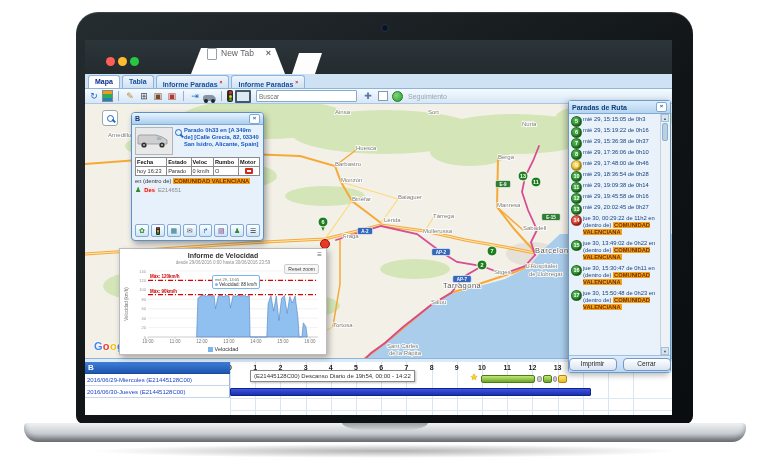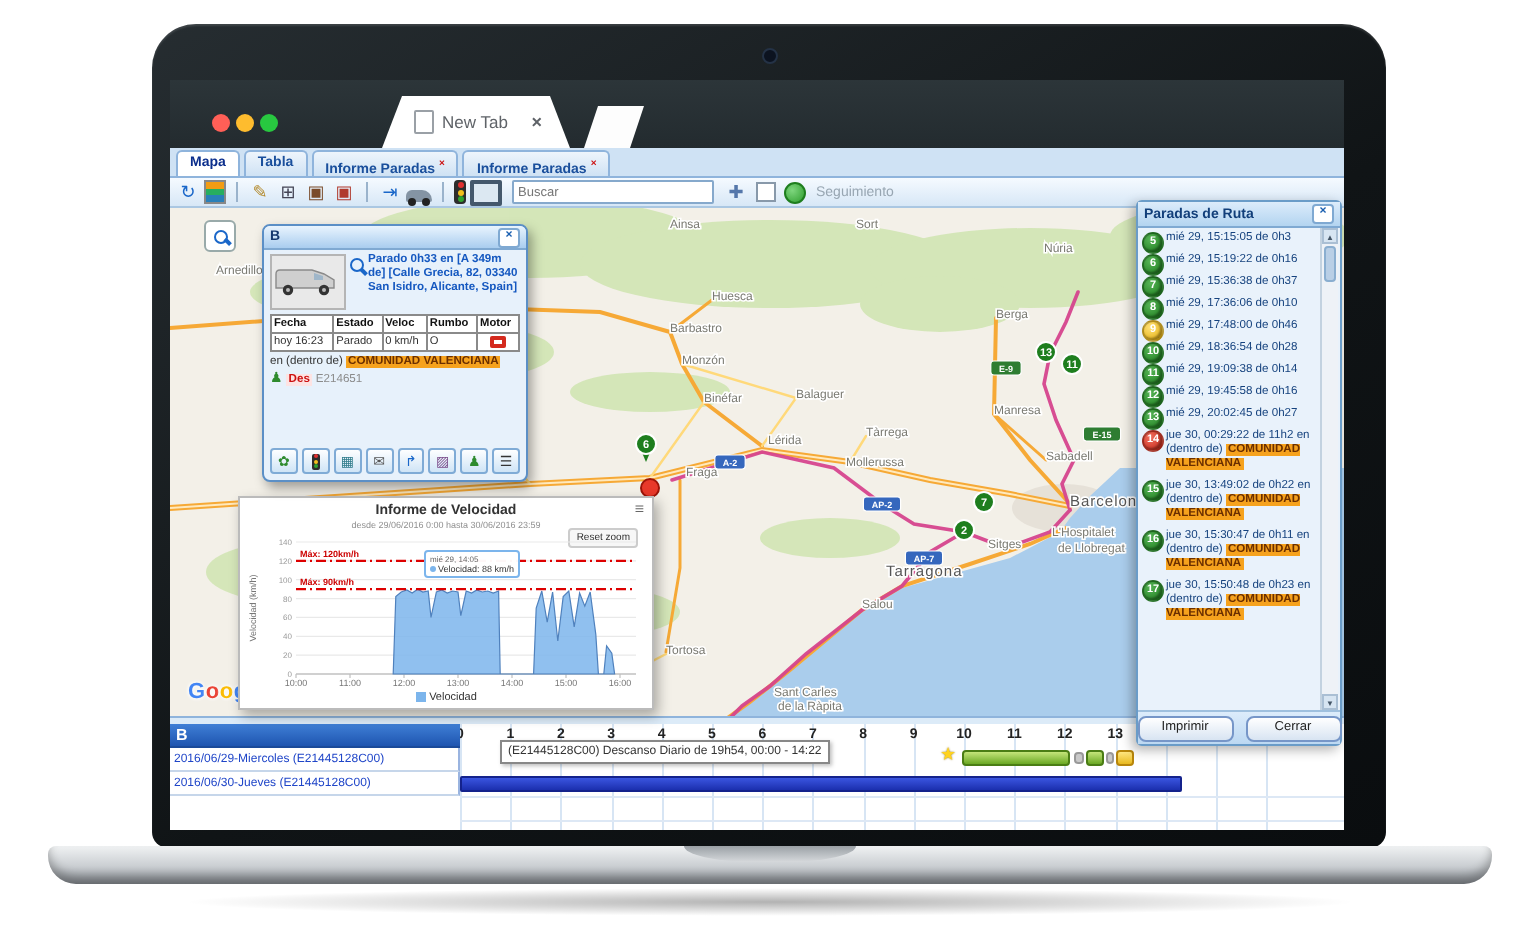--- a/index.html
+++ b/index.html
@@ -25,7 +25,7 @@
   .light{position:absolute;top:17px;width:9px;height:9px;border-radius:50%}
   .tab{position:absolute;left:106px;top:8px;width:94px;height:26px;background:#fff;
        clip-path:polygon(10px 0,84px 0,100% 100%,0 100%);
-       display:flex;align-items:center;padding:0 14px 0 16px;box-sizing:border-box;gap:4px}
+       display:flex;align-items:flex-start;padding:0 14px 0 16px;box-sizing:border-box;gap:4px}
   .tab-doc{width:8px;height:10px;border:1px solid #9aa0a6;border-radius:1px;background:#fff;flex:0 0 auto}
   .tab-title{font-size:8.5px;color:#5f6368;flex:1;white-space:nowrap;overflow:hidden}
   .tab-x{font-size:9px;color:#5f6368;font-weight:bold}

